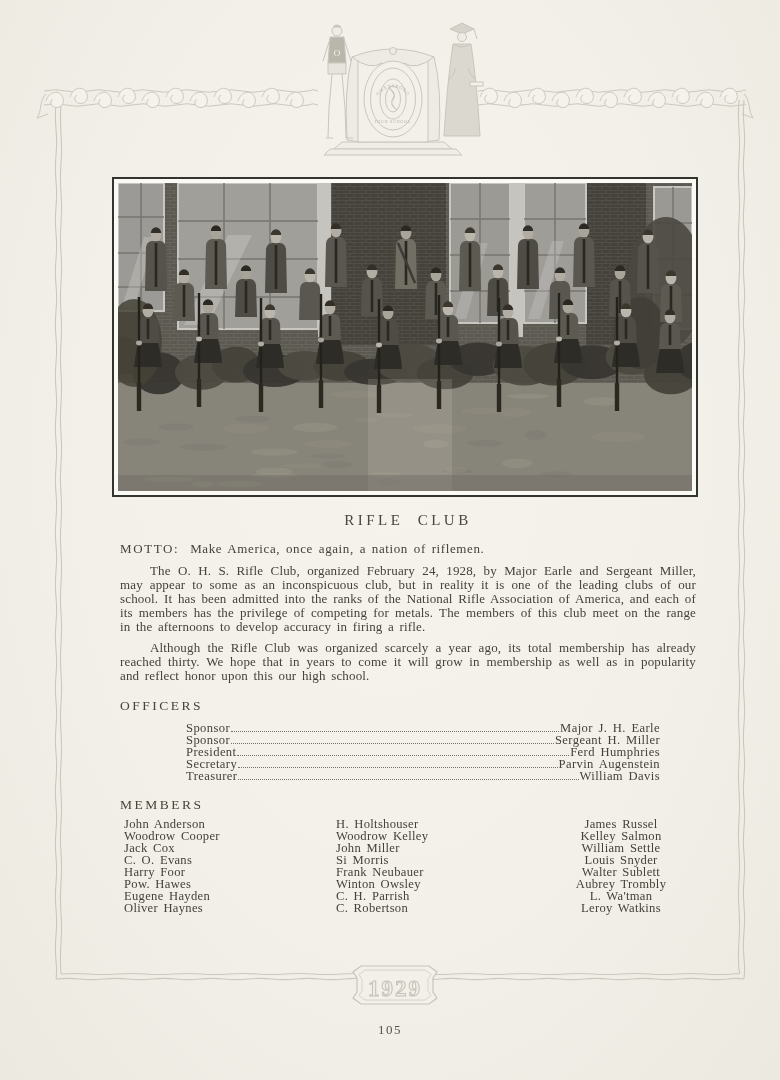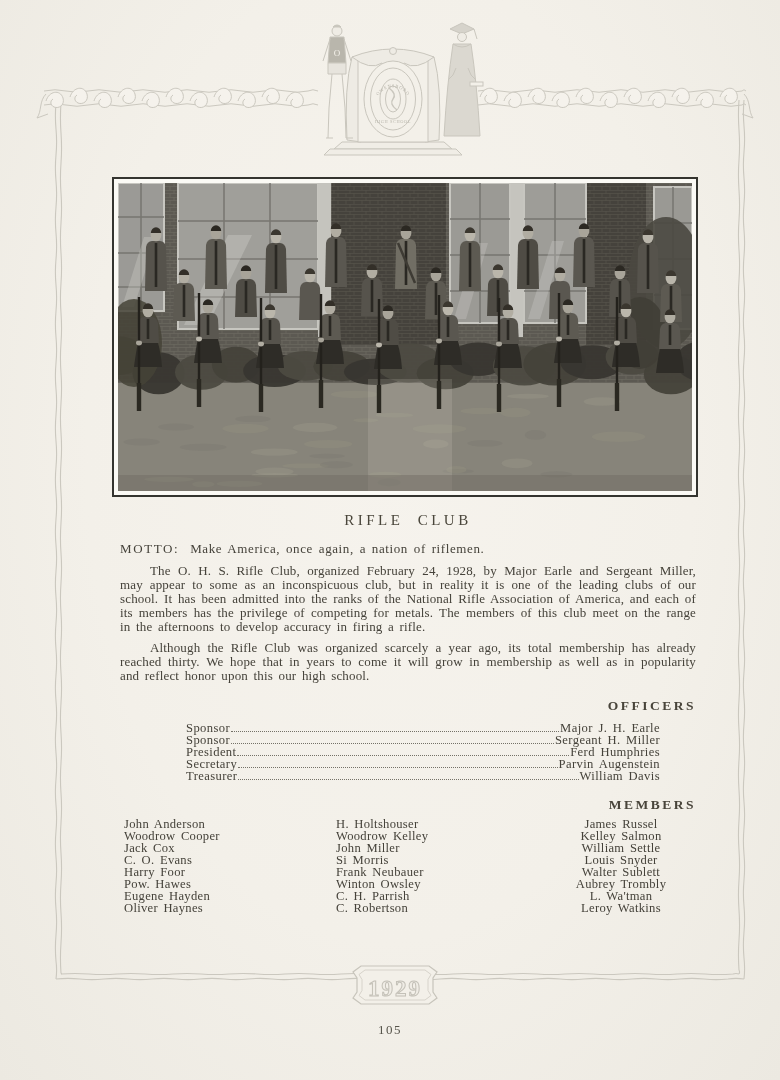--- a/index.html
+++ b/index.html
@@ -25,7 +25,7 @@
     margin:7px 0 0; font-size:13px; line-height:14px; text-align:justify;
     text-indent:30px; word-spacing:2.2px; letter-spacing:0.15px;
   }
-  h2.sec { margin:15px 0 0; text-align:right; font-weight:bold; font-size:13.5px; letter-spacing:2.5px; color:#48443a; }
+  h2.sec { margin:15px 0 0; text-align:left; font-weight:normal; font-size:13.5px; letter-spacing:2.5px; color:#48443a; }
   .officers { margin:9px 0 0 66px; width:474px; font-size:12.6px; }
   .off-row { display:flex; align-items:flex-end; height:11.9px; line-height:11.9px; }
   .off-role, .off-name { white-space:nowrap; letter-spacing:0.4px; word-spacing:2px; }

